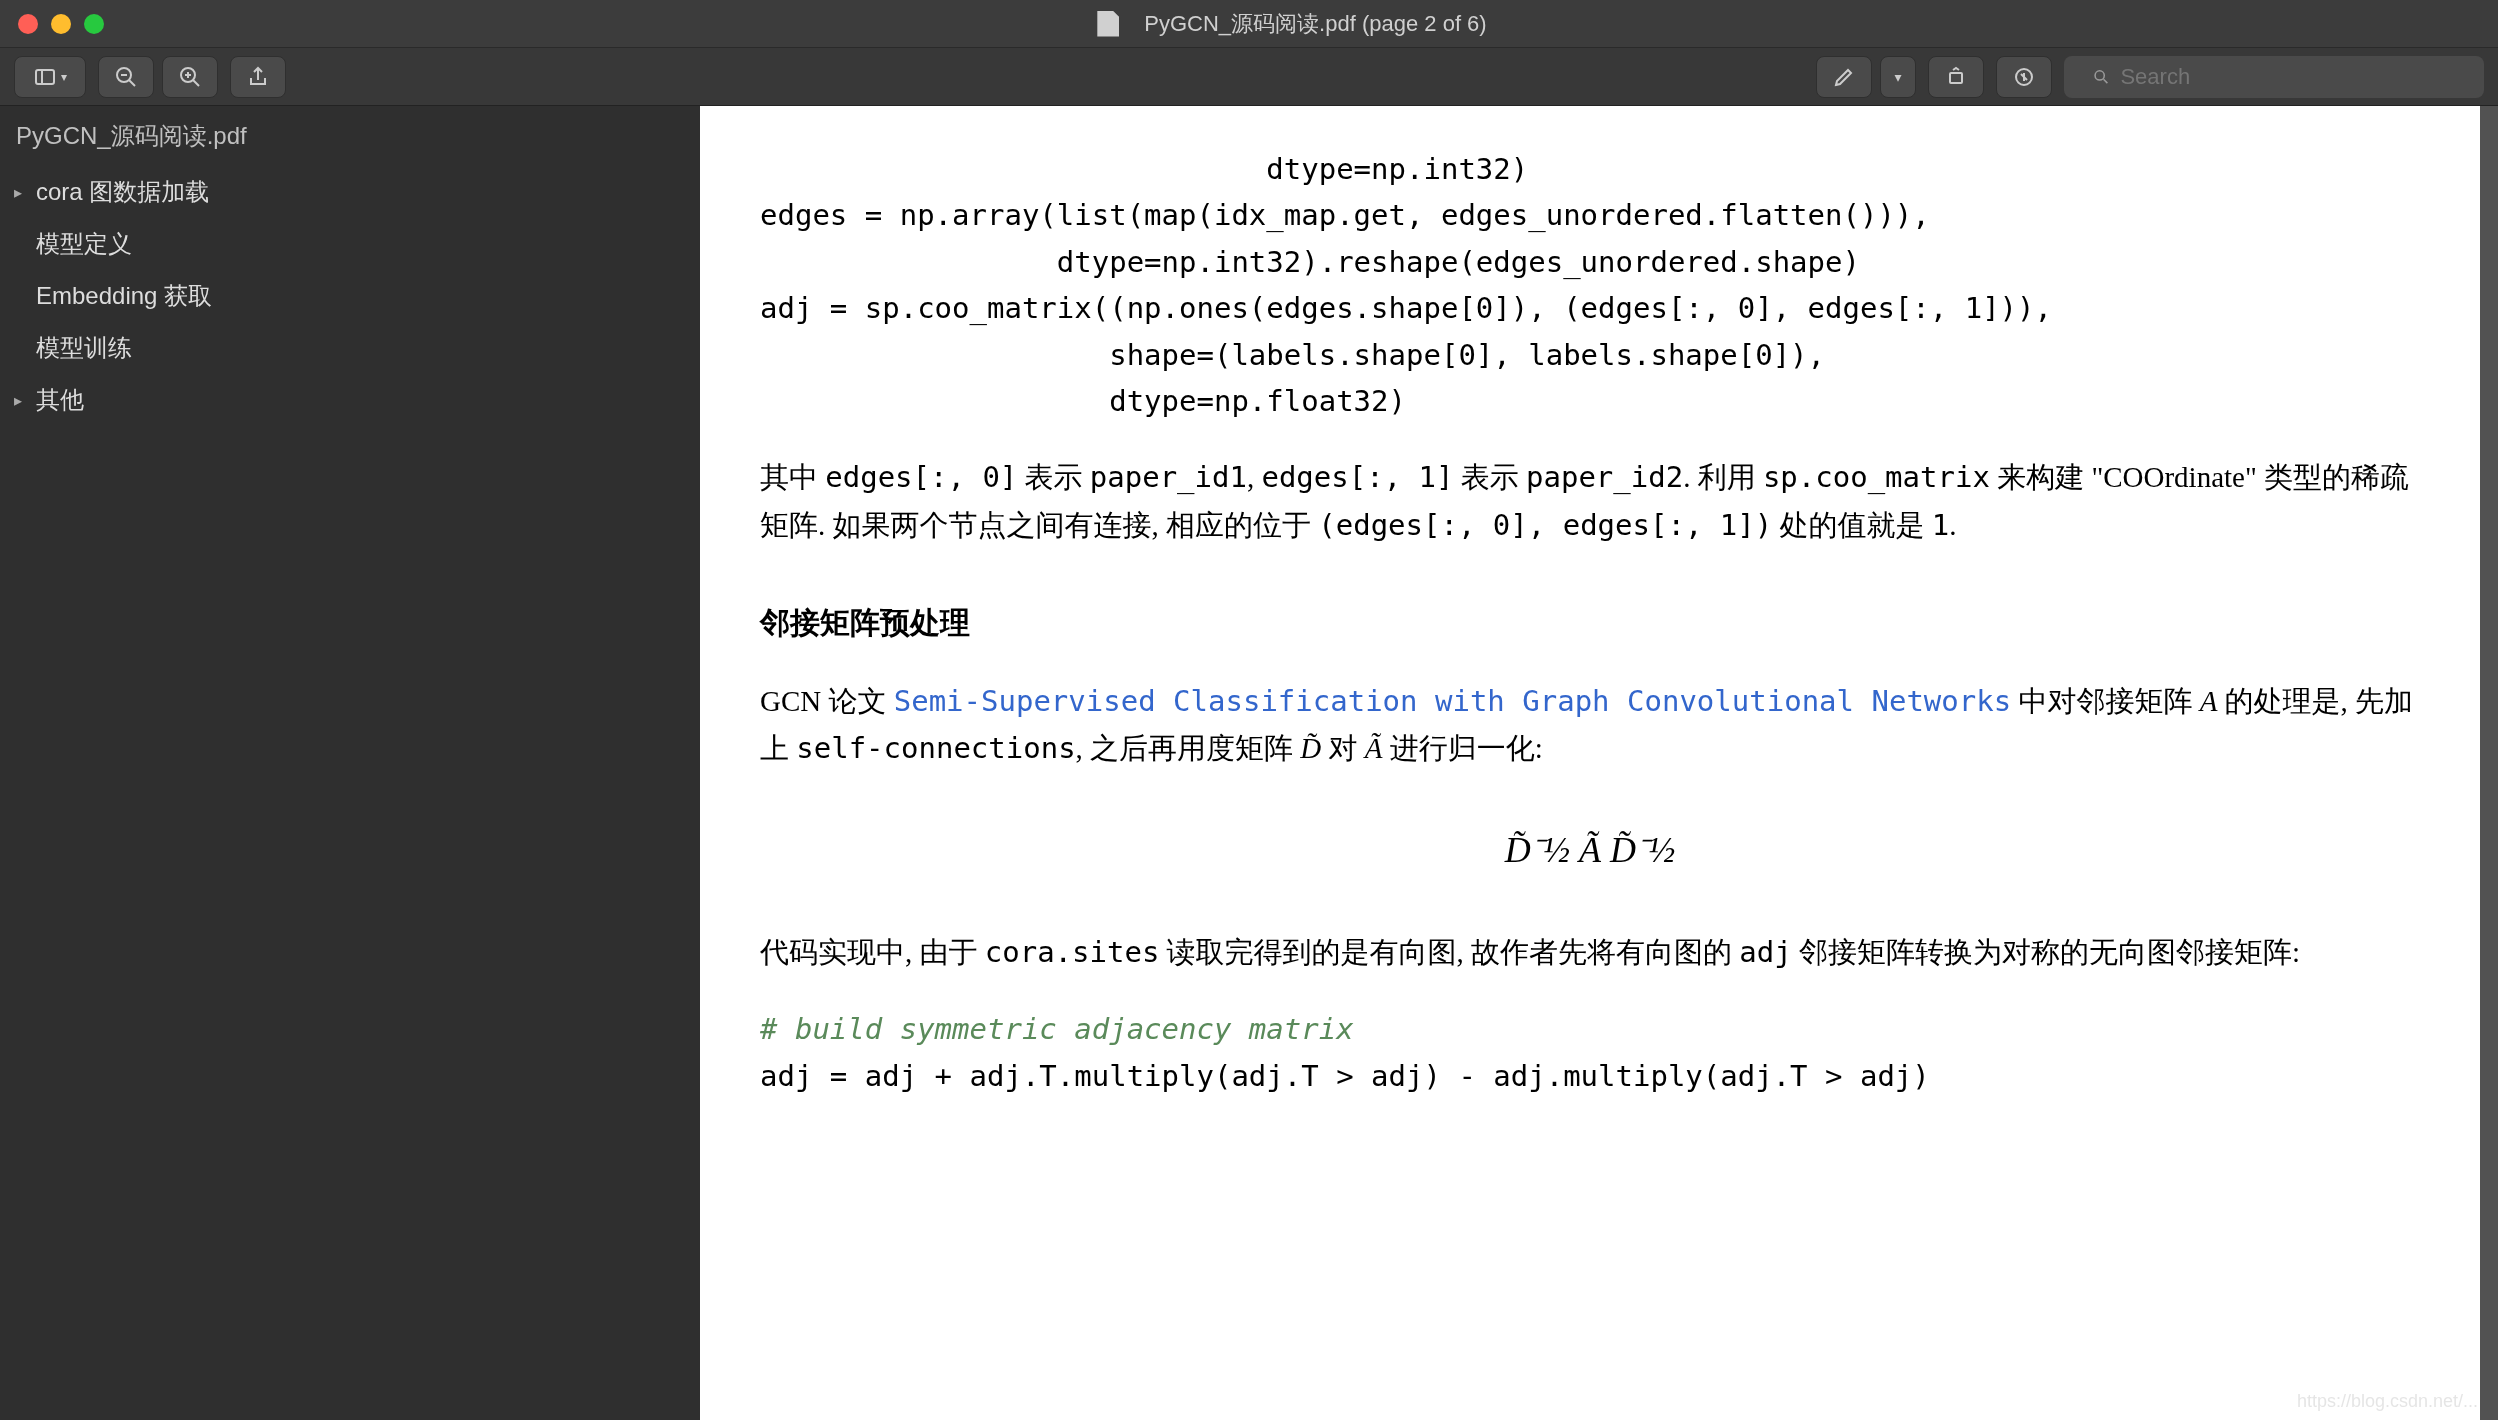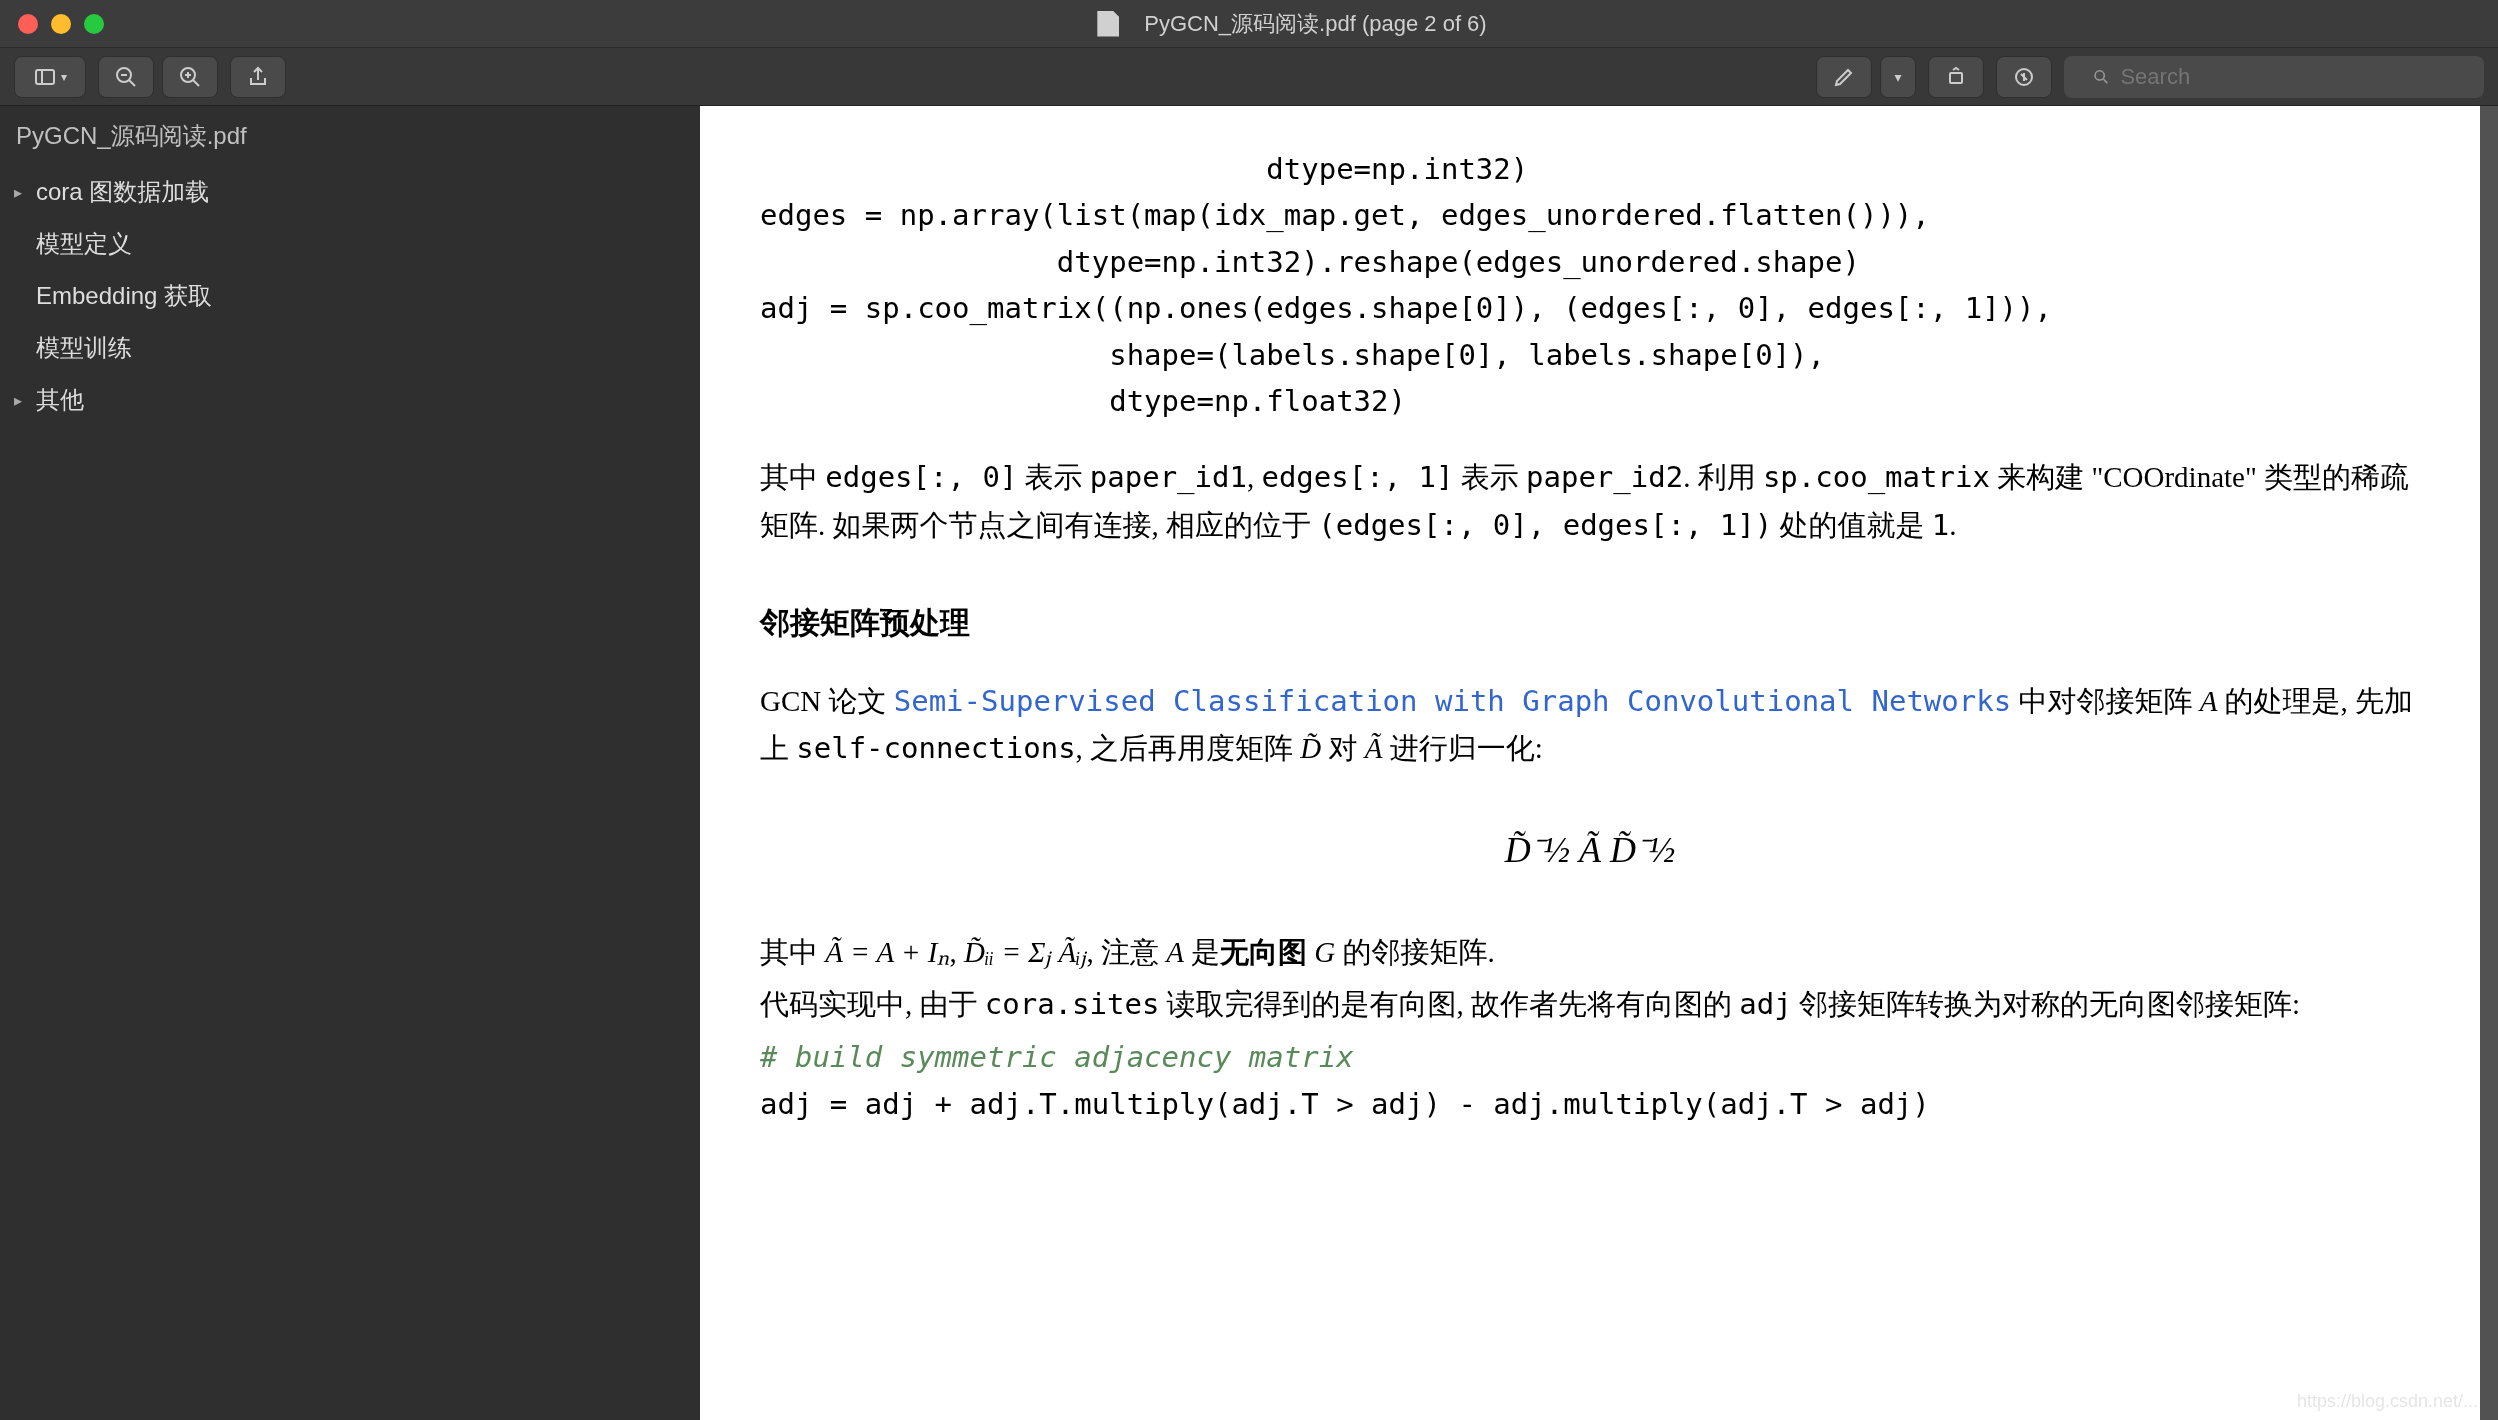--- a/index.html
+++ b/index.html
@@ -31,7 +31,7 @@
 .page-wrap { flex: 1; background: #525252; display: flex; justify-content: flex-start; overflow: auto; }
 .page { background: #fff; width: 1780px; padding: 40px 60px; font-family: 'PingFang SC', 'Microsoft YaHei', serif; font-size: 30px; line-height: 1.65; color: #000; }
 .code { font-family: 'Menlo', 'Consolas', monospace; white-space: pre; font-size: 29px; line-height: 1.6; margin-bottom: 30px; }
-.para { margin: 5px 0; font-size: 29px; }
+.para { margin: 30px 0; font-size: 29px; }
 .mono { font-family: 'Menlo', 'Consolas', monospace; }
 .link { color: #3366cc; font-family: 'Menlo', 'Consolas', monospace; }
 .h2 { font-weight: 700; font-size: 30px; margin: 48px 0 30px; }

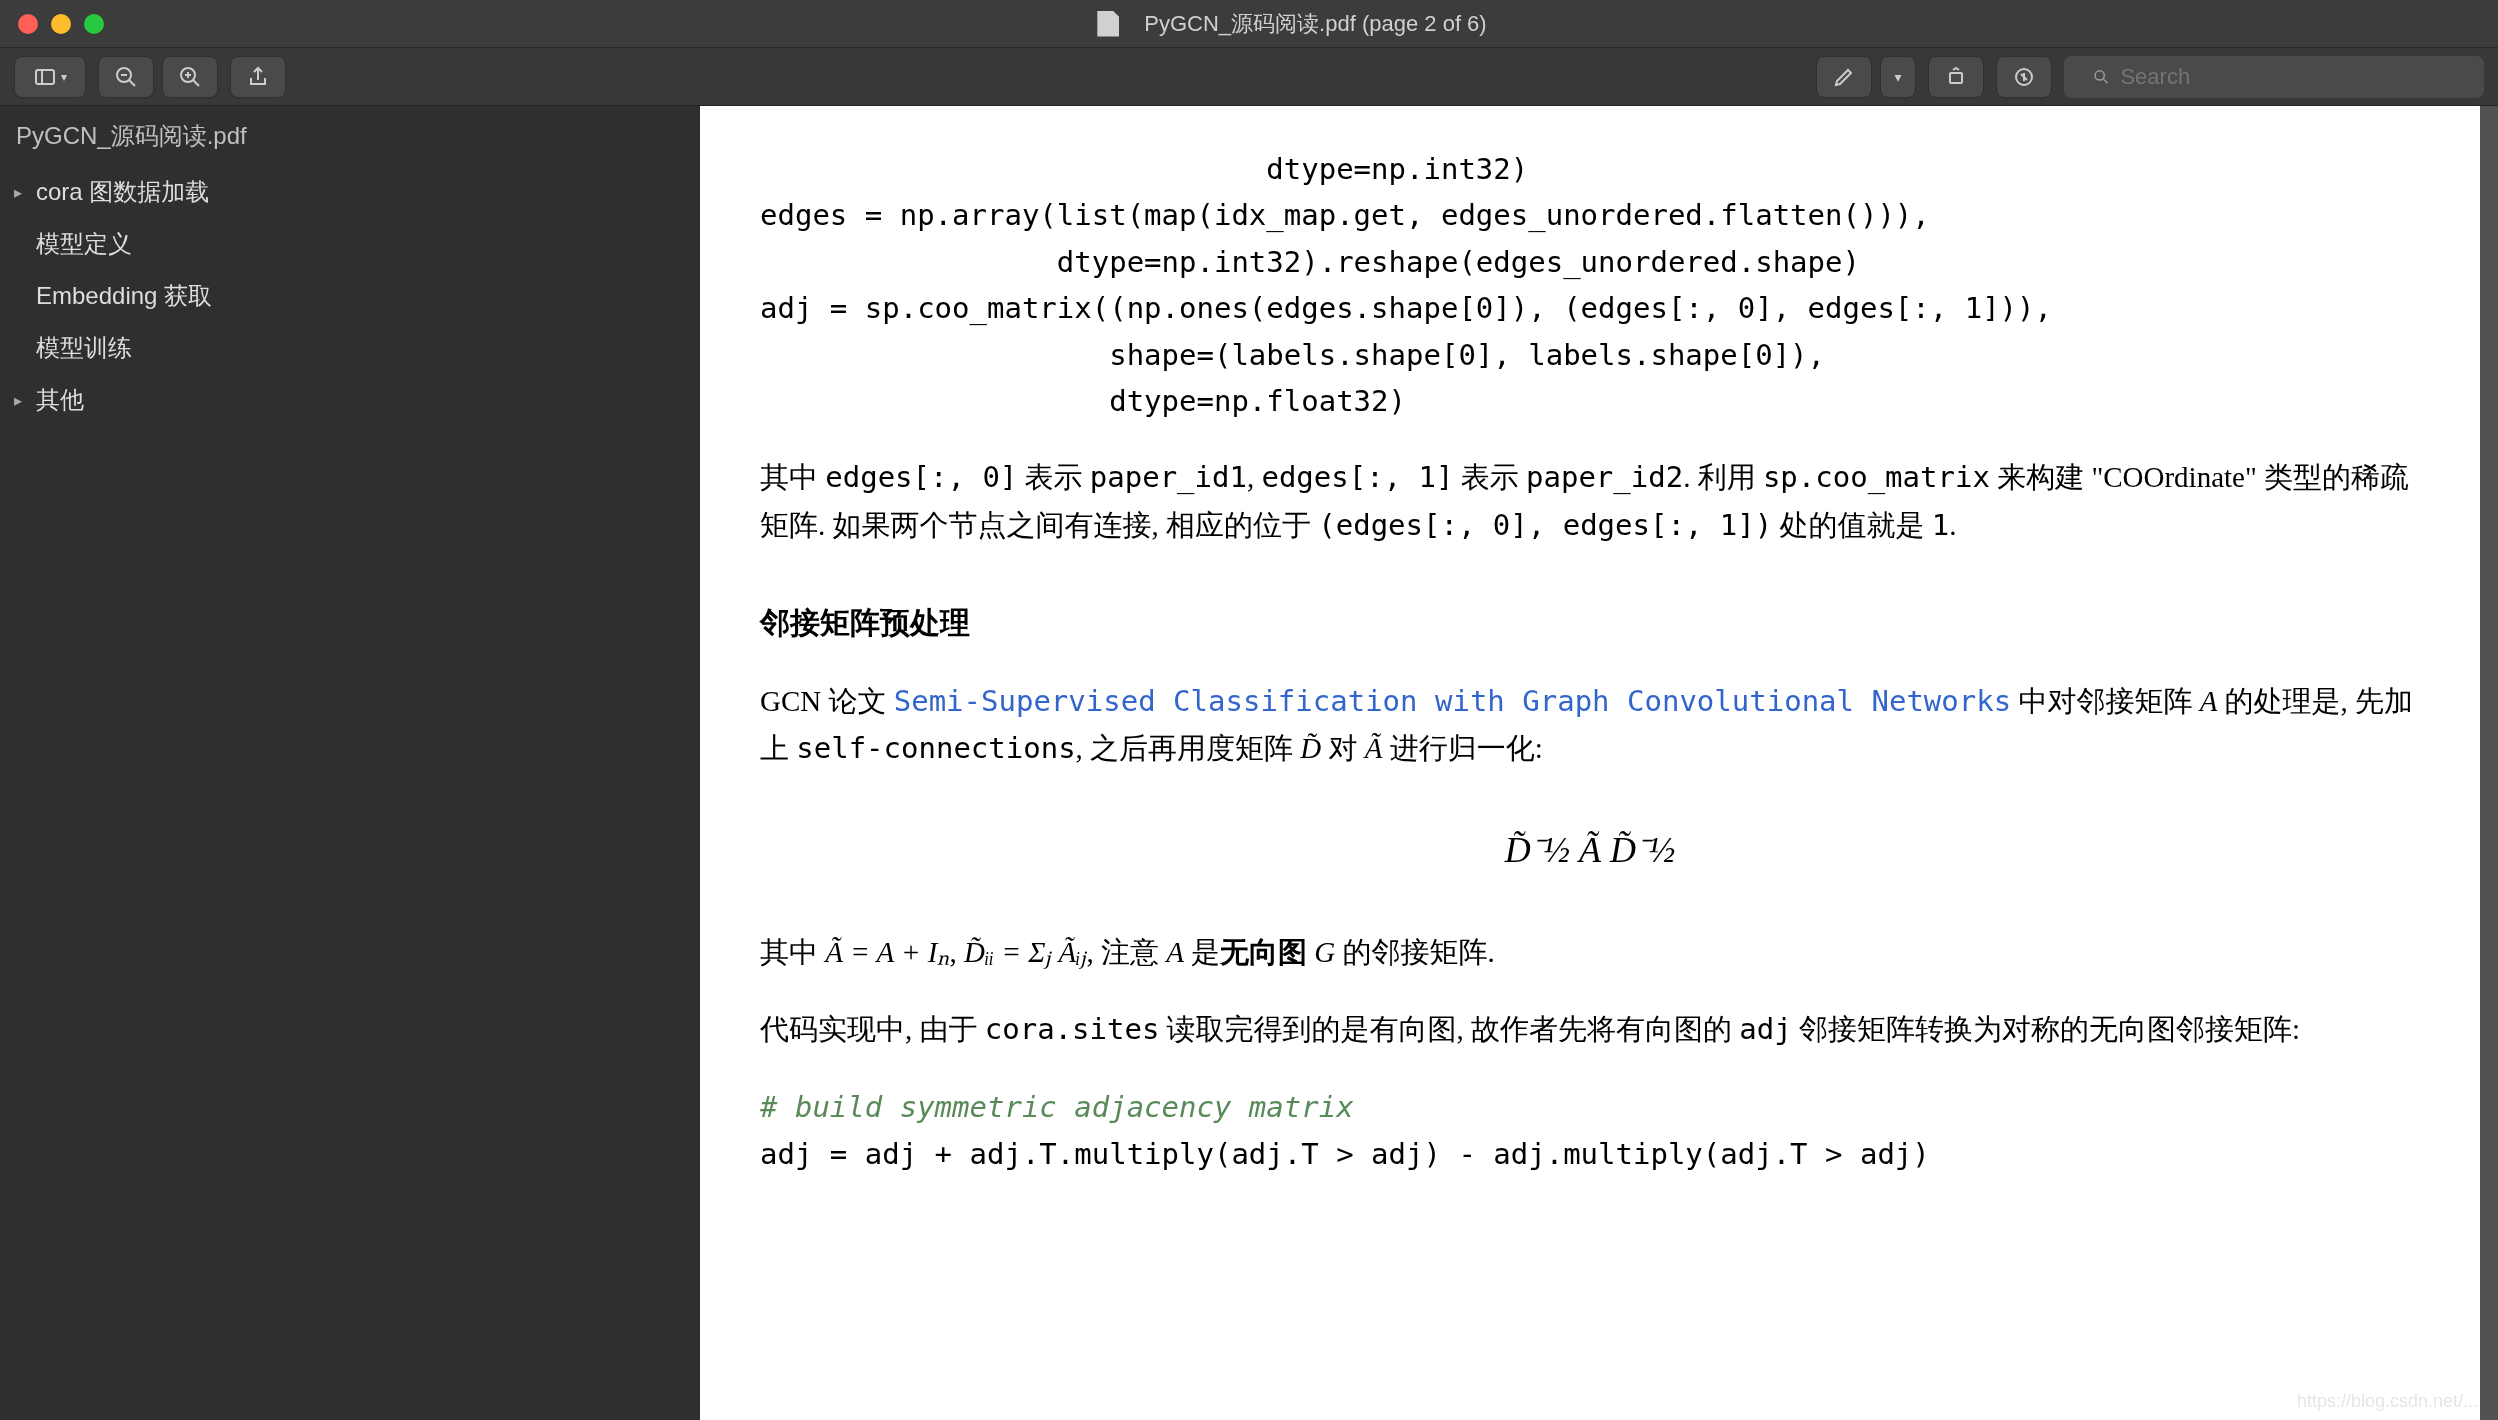--- a/index.html
+++ b/index.html
@@ -161,9 +161,6 @@
 
       <div class="formula">D̃⁻½ Ã D̃⁻½</div>
 
-      <div class="para">
-        <span>其中 </span><span style="font-style:italic;font-family:serif;">Ã = A + Iₙ</span><span>, </span><span style="font-style:italic;font-family:serif;">D̃ᵢᵢ = Σⱼ Ãᵢⱼ</span><span>, 注意 </span><span style="font-style:italic;font-family:serif;">A</span><span> 是</span><b>无向图</b><span> </span><span style="font-style:italic;font-family:serif;">G</span><span> 的邻接矩阵.</span>
-      </div>
 
       <div class="para">
         <span>代码实现中, 由于 </span><span class="mono">cora.sites</span><span> 读取完得到的是有向图, 故作者先将有向图的 </span><span class="mono">adj</span><span> 邻接矩阵转换为对称的无向图邻接矩阵:</span>

